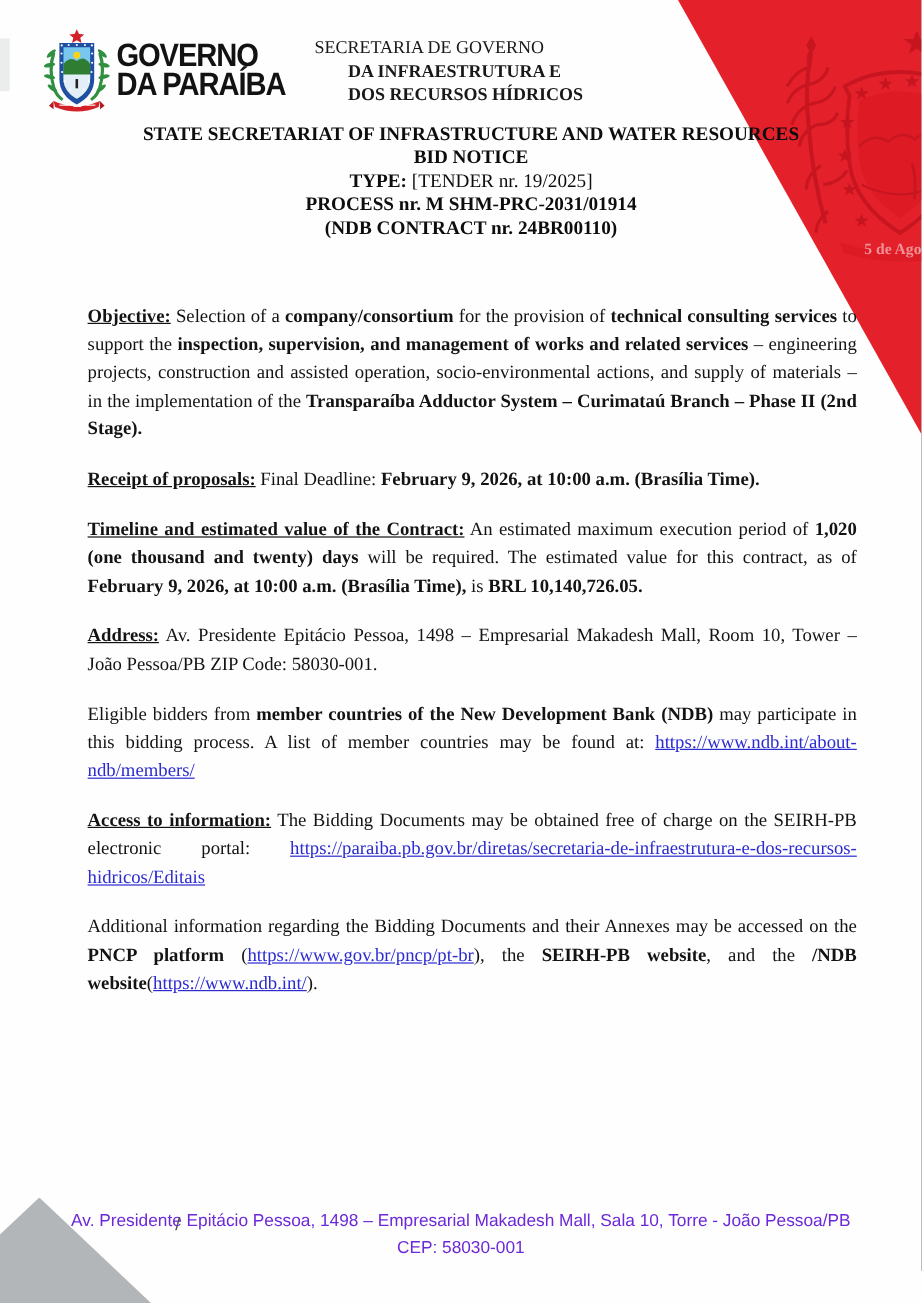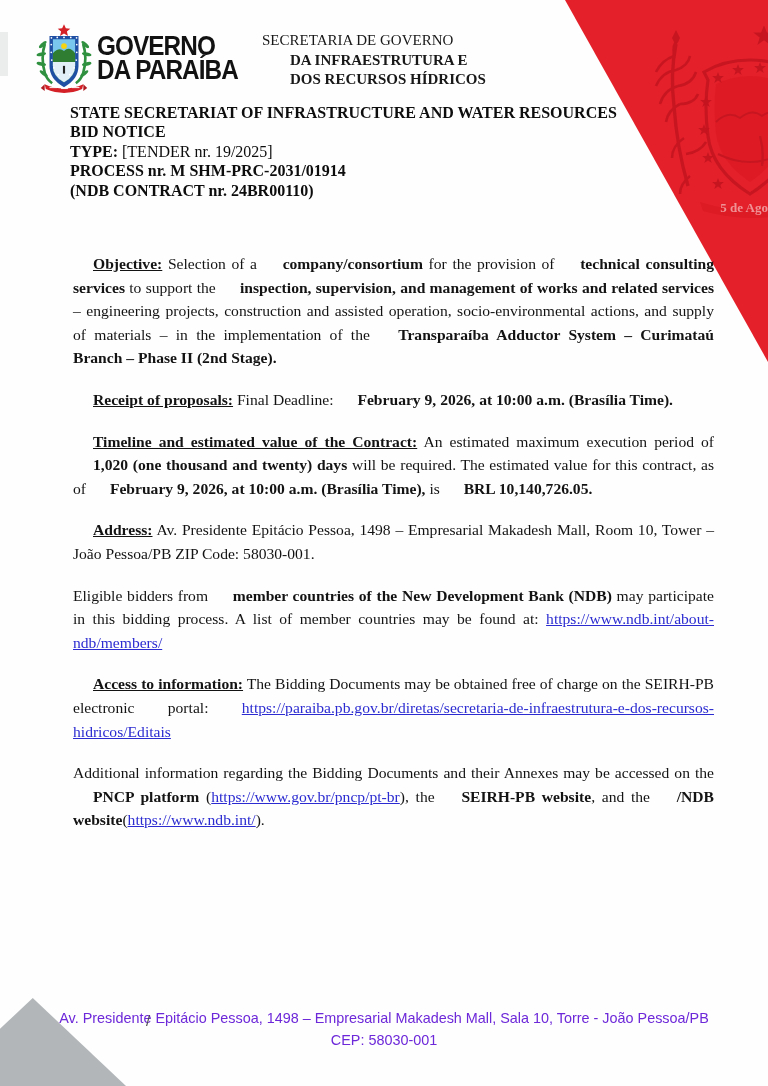--- a/index.html
+++ b/index.html
@@ -47,7 +47,7 @@
   
   .title-block{
     position:absolute;left:70px;top:103px;width:645px;z-index:3;
-    font-size:16px;line-height:19.4px;color:#0d0d0d;
+    text-align:center;font-size:16px;line-height:19.4px;color:#0d0d0d;
   }
   .title-line{white-space:nowrap;}
   .title-line .b{font-weight:700;}

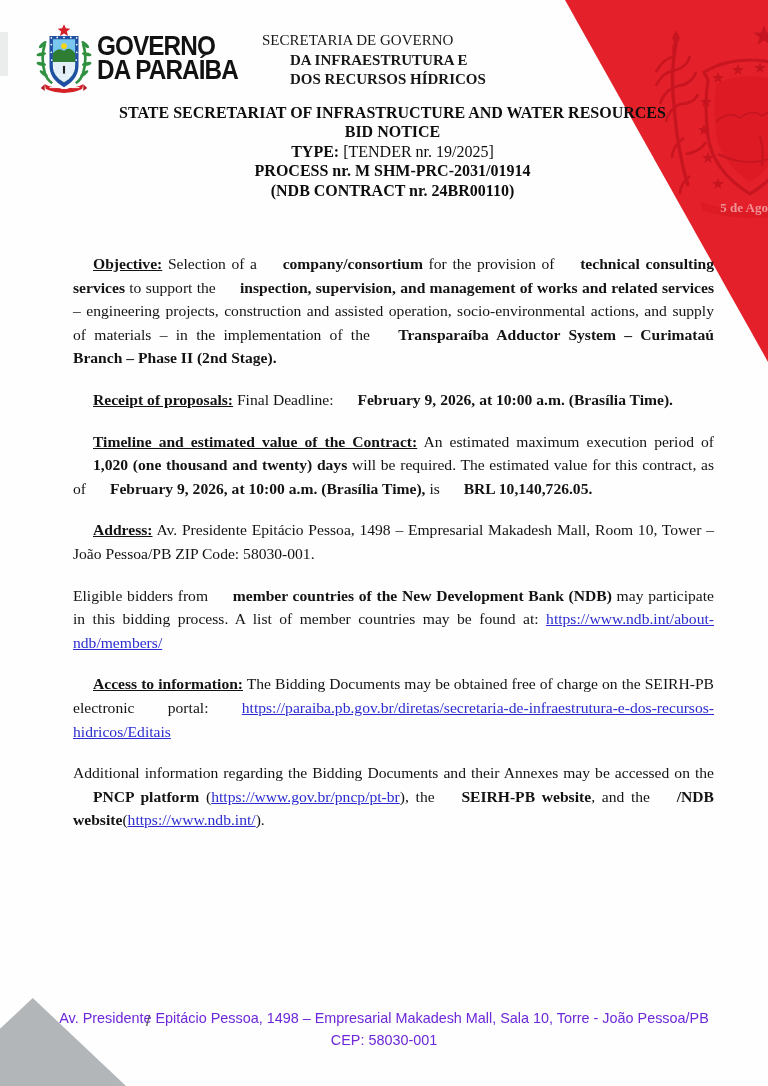--- a/index.html
+++ b/index.html
@@ -57,7 +57,7 @@
     font-size:15.6px;line-height:23.6px;text-align:justify;
     margin-bottom:18px;color:#131313;
   }
-  .para .b{font-weight:700;margin-left:20px;}
+  .para .b{font-weight:700;}
   .para .u{text-decoration:underline;}
   a.lnk{color:var(--link-blue);text-decoration:underline;overflow-wrap:break-word;cursor:pointer;}
   

